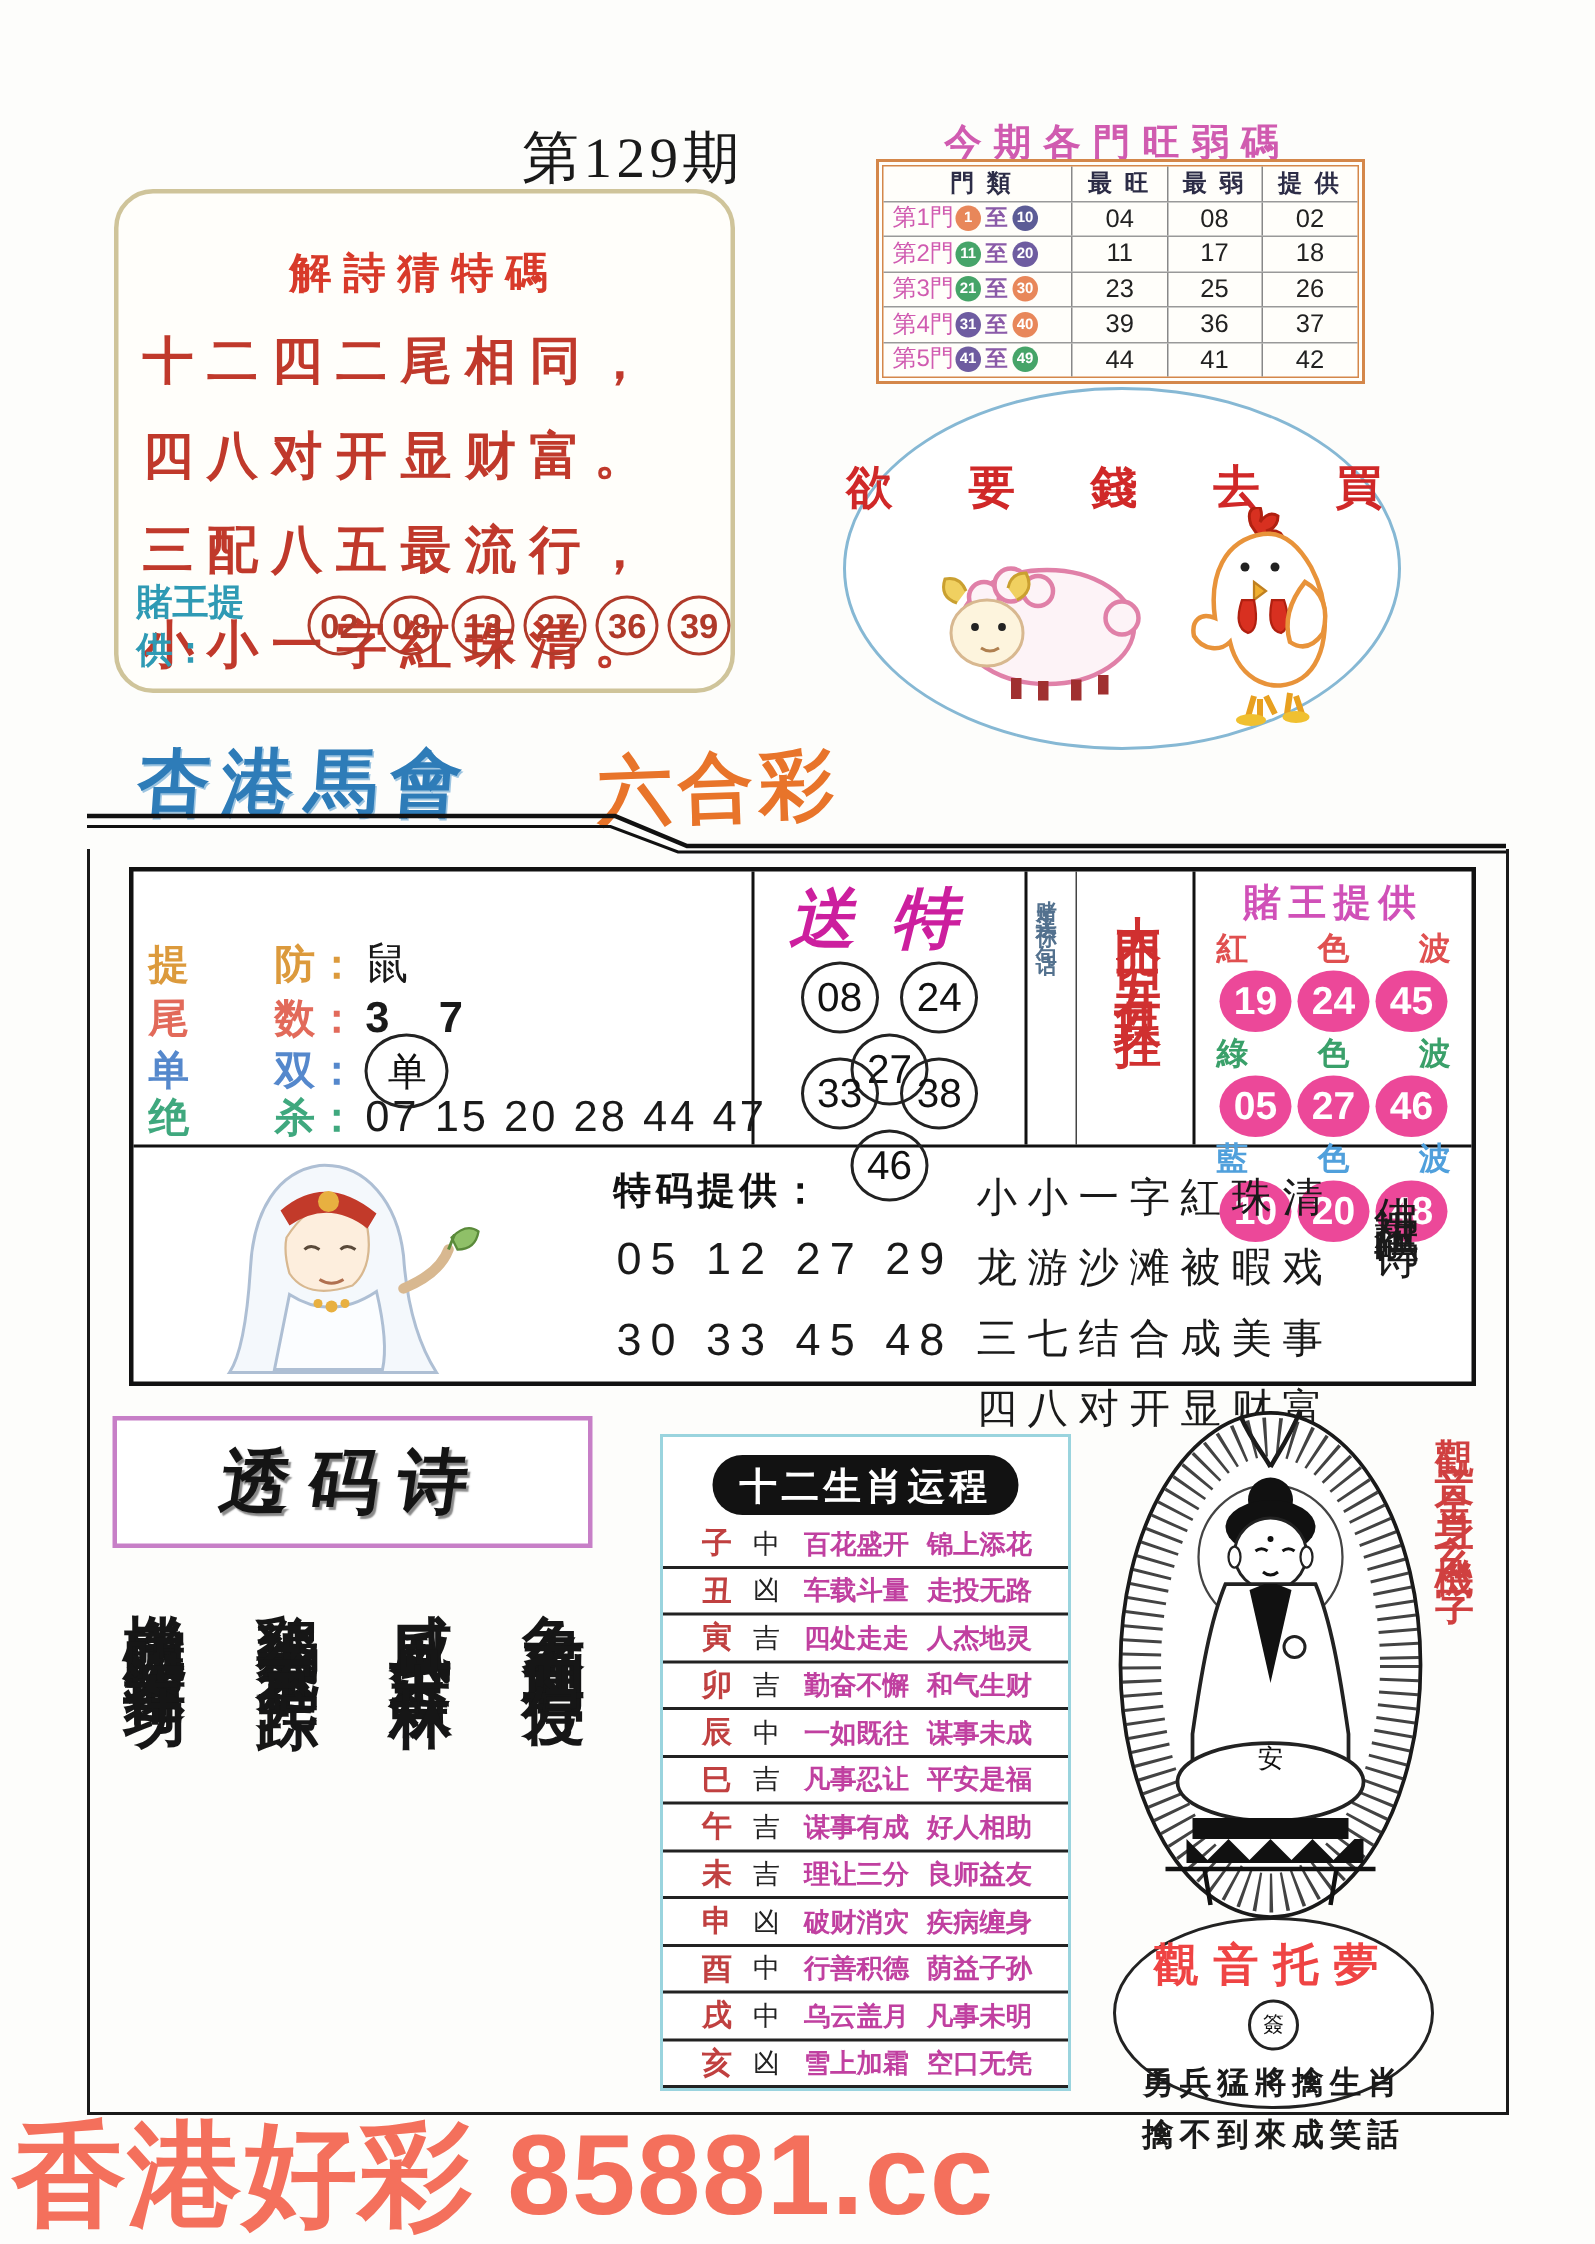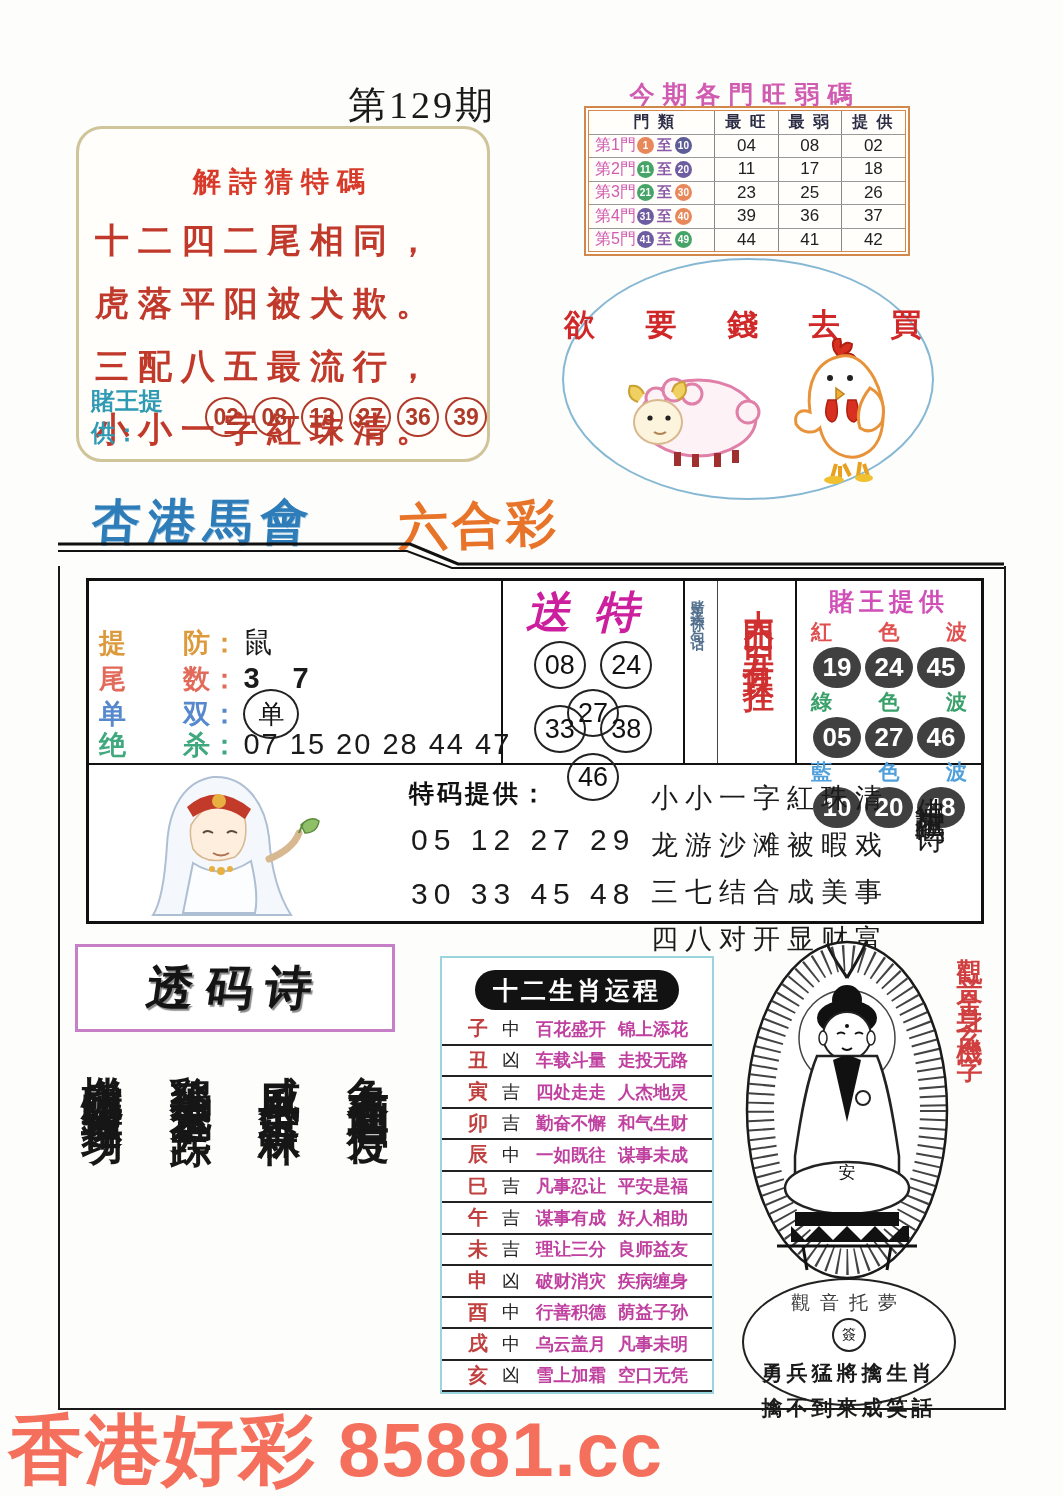--- a/index.html
+++ b/index.html
@@ -119,7 +119,7 @@
   <div class="abs poem-box" style="left:76px;top:126px;width:408px;height:330px;">
     <div class="poem-title">解詩猜特碼</div>
     <div class="poem-line">十二四二尾相同，</div>
-    <div class="poem-line">虎落平阳被犬欺。</div>
+    <div class="poem-line">四八对开显财富。</div>
     <div class="poem-line">三配八五最流行，</div>
     <div class="poem-line">小小一字紅珠清。</div>
     <div class="poem-provider">

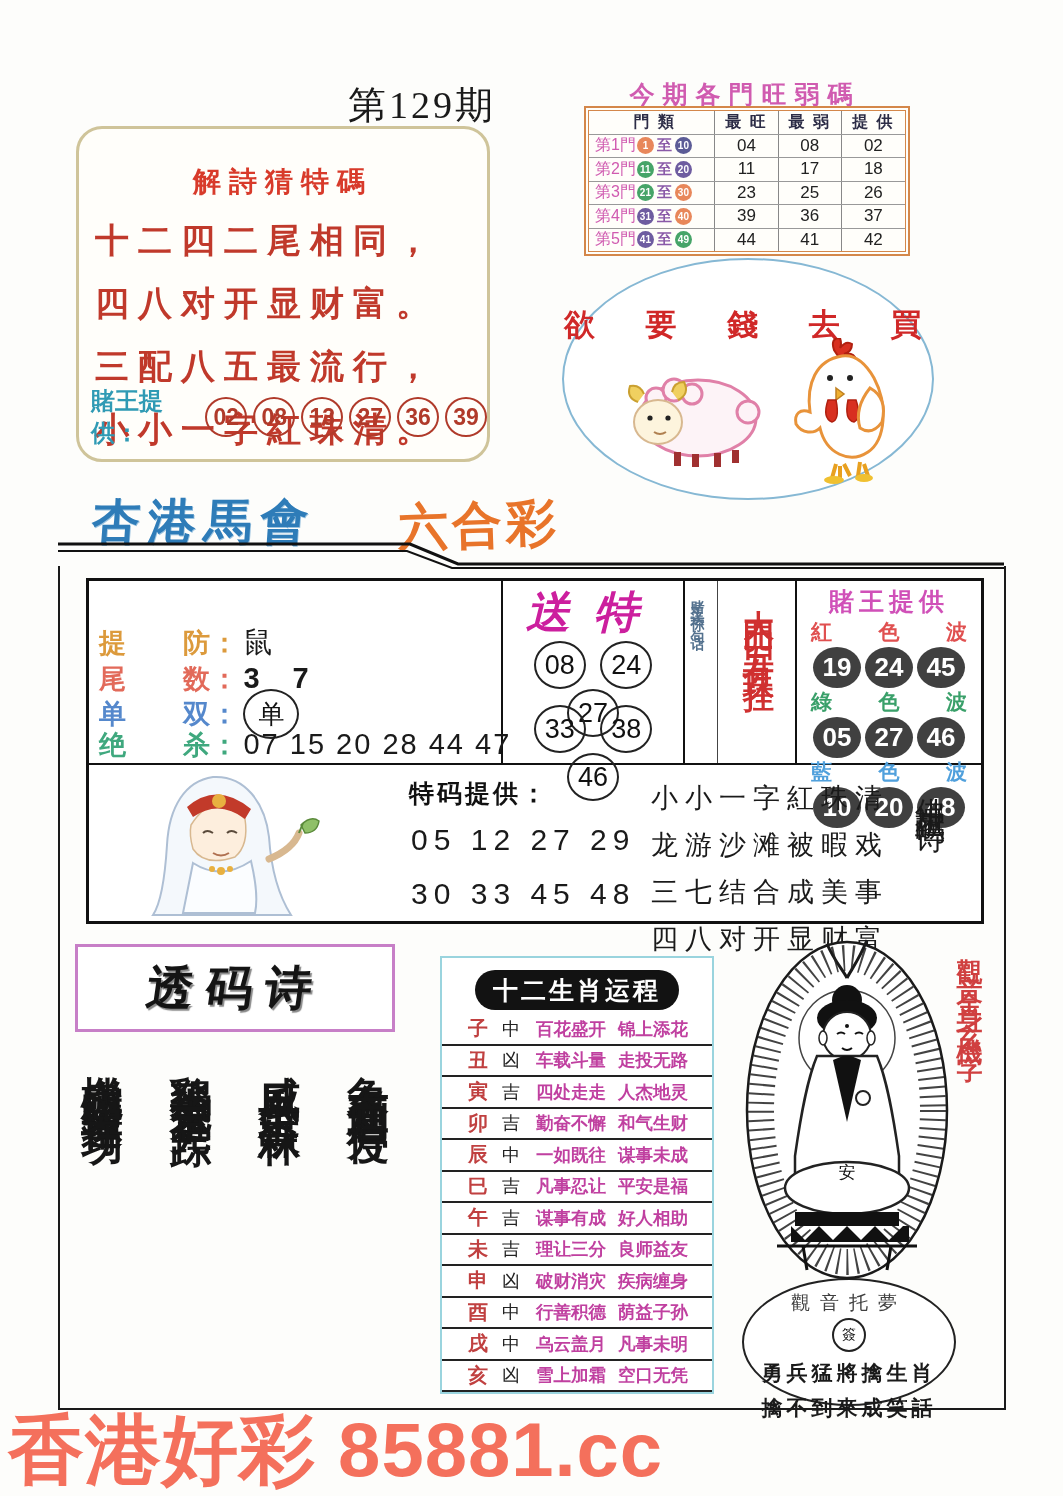--- a/index.html
+++ b/index.html
@@ -68,7 +68,7 @@
   .wave-label{display:flex;justify-content:space-between;padding:0 14px;font-size:21px;font-weight:bold;
               font-family:"Liberation Serif",serif;}
   .wave-balls{display:flex;justify-content:center;margin-top:1px;}
-  .w-ball{display:inline-flex;align-items:center;justify-content:center;width:48px;height:41px;background:#404040;
+  .w-ball{display:inline-flex;align-items:center;justify-content:center;width:48px;height:41px;background:#ec4899;
           border-radius:50%;color:#fff;font-size:26px;font-weight:bold;margin:0 2px;}
   .tema-label{font-size:25px;font-weight:bold;font-family:"Liberation Serif",serif;letter-spacing:3px;}
   .tema-nums{font-size:30px;letter-spacing:6px;color:#1a1a1a;}

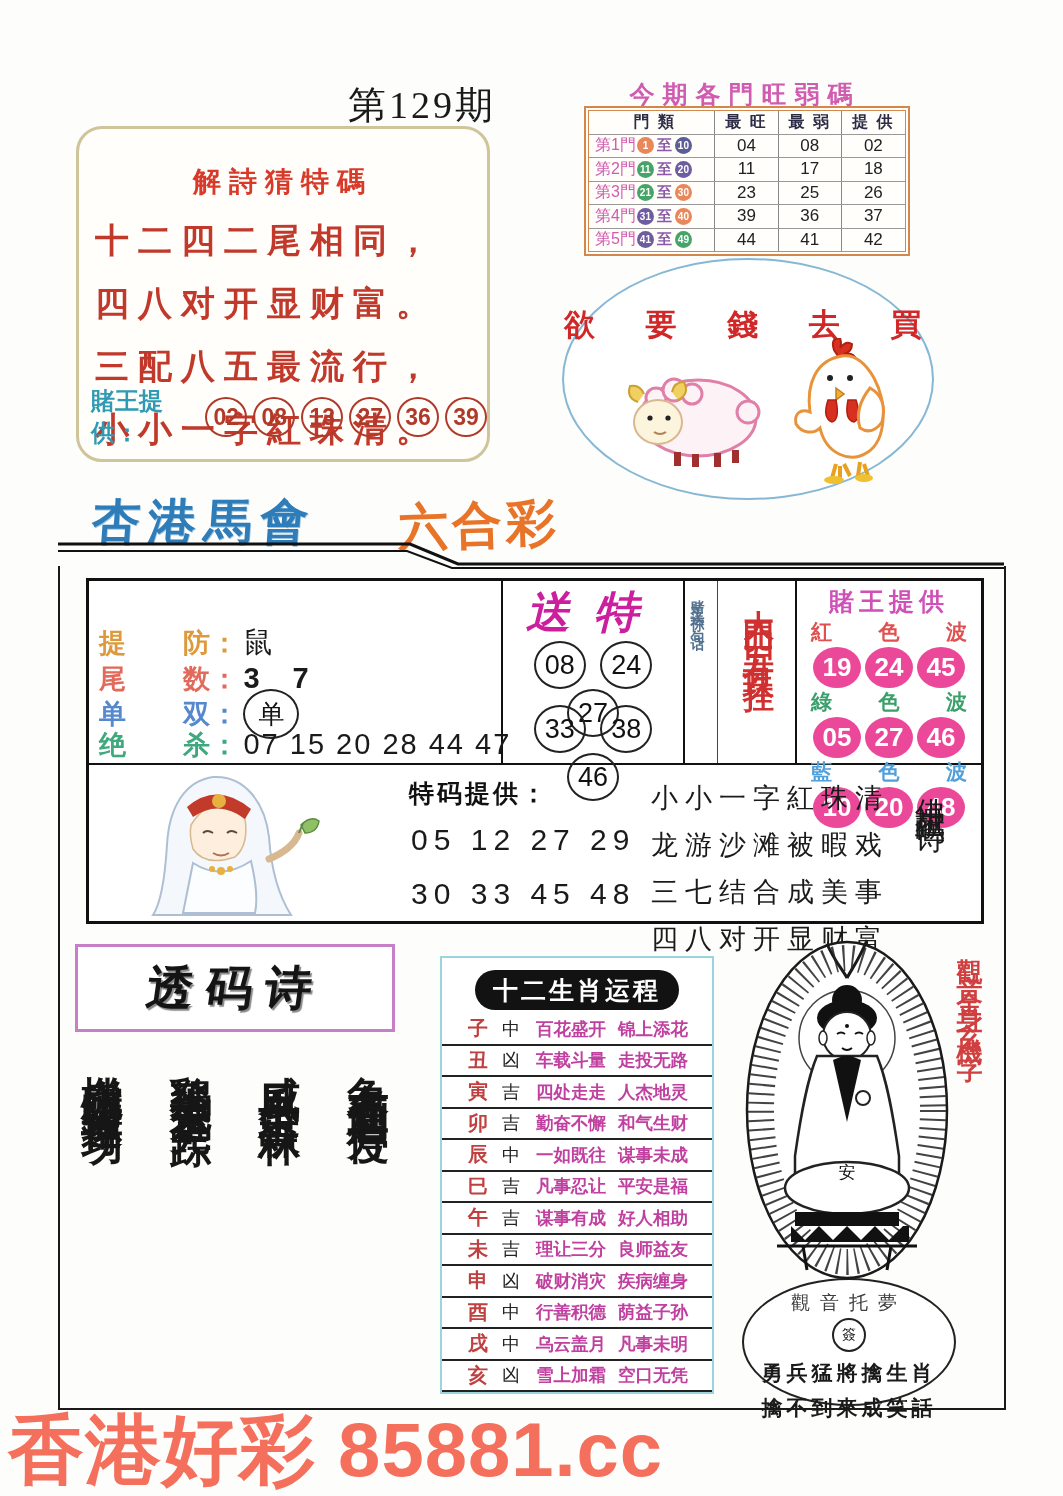--- a/index.html
+++ b/index.html
@@ -100,7 +100,7 @@
   .guanyin-vlabel{writing-mode:vertical-rl;text-orientation:upright;color:#d04040;font-size:26px;
                   font-weight:bold;letter-spacing:16px;font-family:"Liberation Serif",serif;}
   .dream-oval{border:2px solid #222;border-radius:50%;background:#fff;text-align:center;}
-  .dream-title{color:#404040;font-size:19px;font-weight:normal;letter-spacing:10px;margin-top:10px;
+  .dream-title{color:#ef4444;font-size:30px;font-weight:bold;letter-spacing:10px;margin-top:10px;
                font-family:"Liberation Serif",serif;white-space:nowrap;}
   .dream-stamp{display:inline-flex;align-items:center;justify-content:center;width:30px;height:30px;
                border:2px solid #222;border-radius:50%;font-size:14px;margin-top:2px;font-family:"Liberation Serif",serif;}

